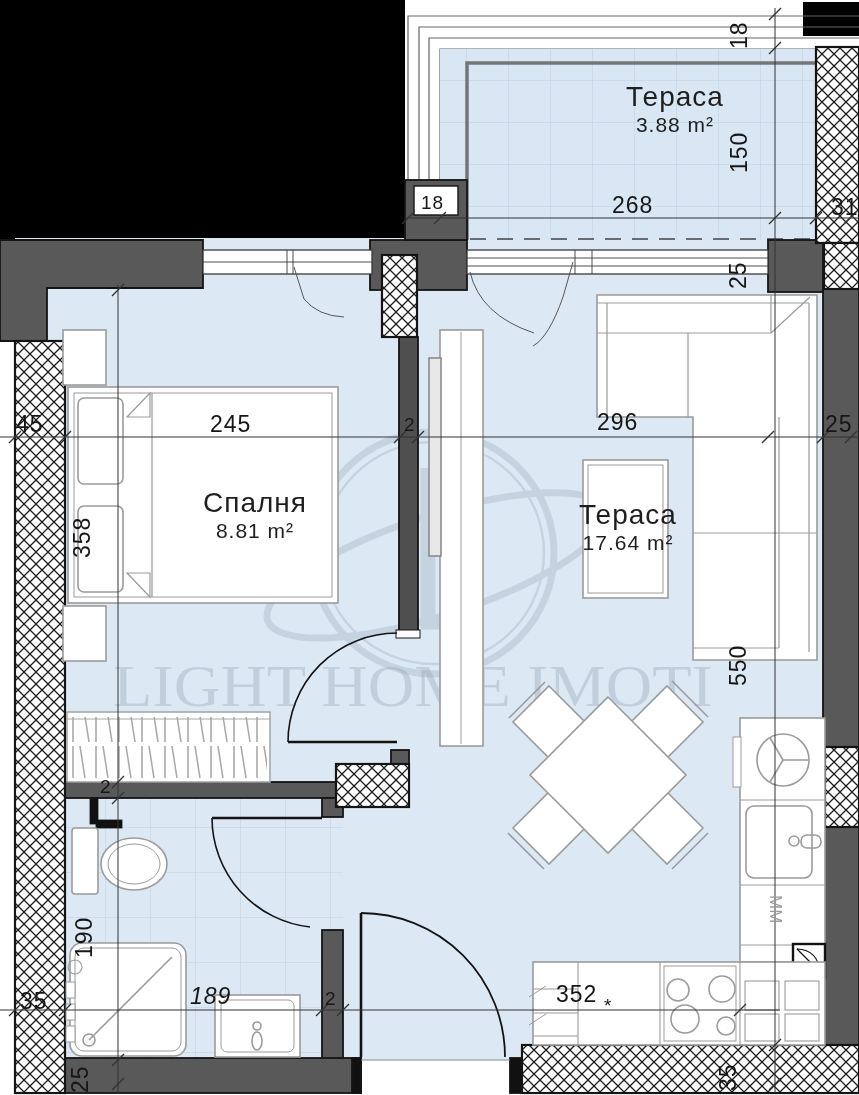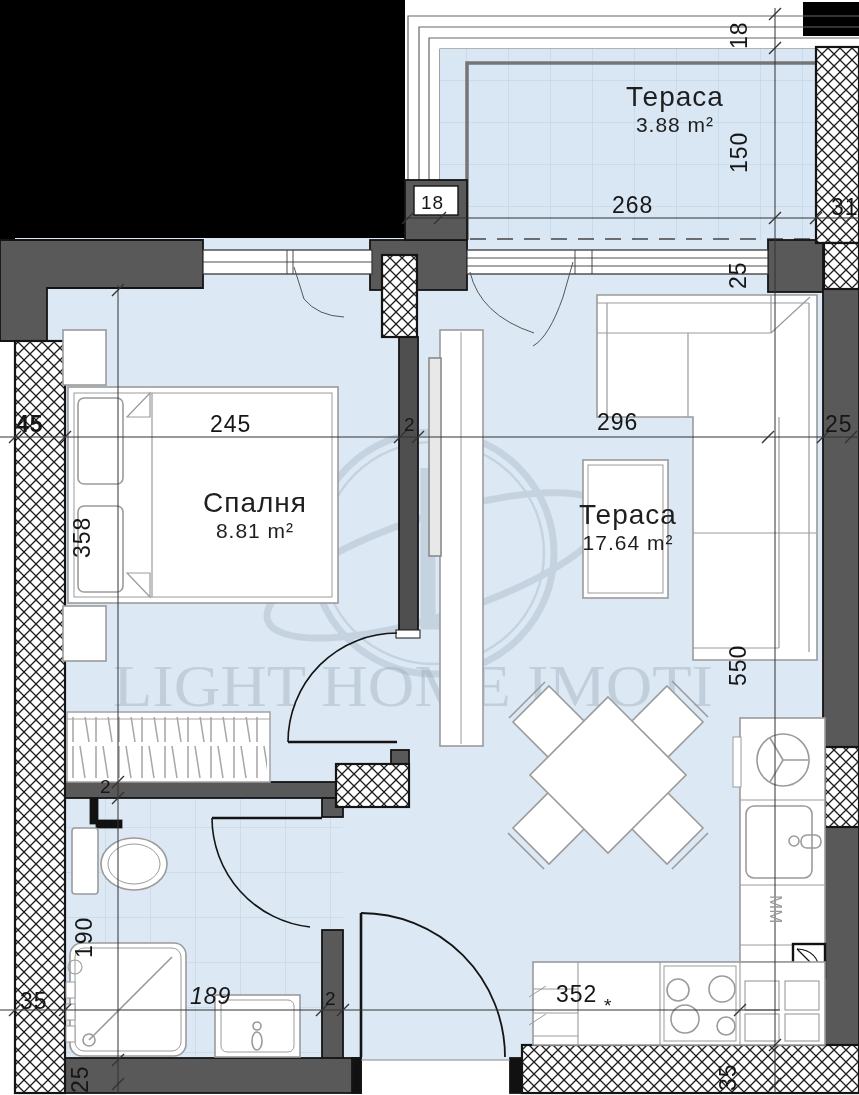--- a/index.html
+++ b/index.html
@@ -278,7 +278,7 @@
 <span class="dim" style="left:831px;top:194px;">31</span>
 <span class="dim small" style="left:421px;top:192px;">18</span>
 <span class="dim rot" style="left:752px;top:262px;">25</span>
-<span class="dim" style="left:16px;top:411px;font-weight:bold;">45</span>
+<span class="dim" style="left:16px;top:411px;">45</span>
 <span class="dim" style="left:210px;top:411px;">245</span>
 <span class="dim small" style="left:404px;top:414px;">2</span>
 <span class="dim" style="left:597px;top:409px;">296</span>

